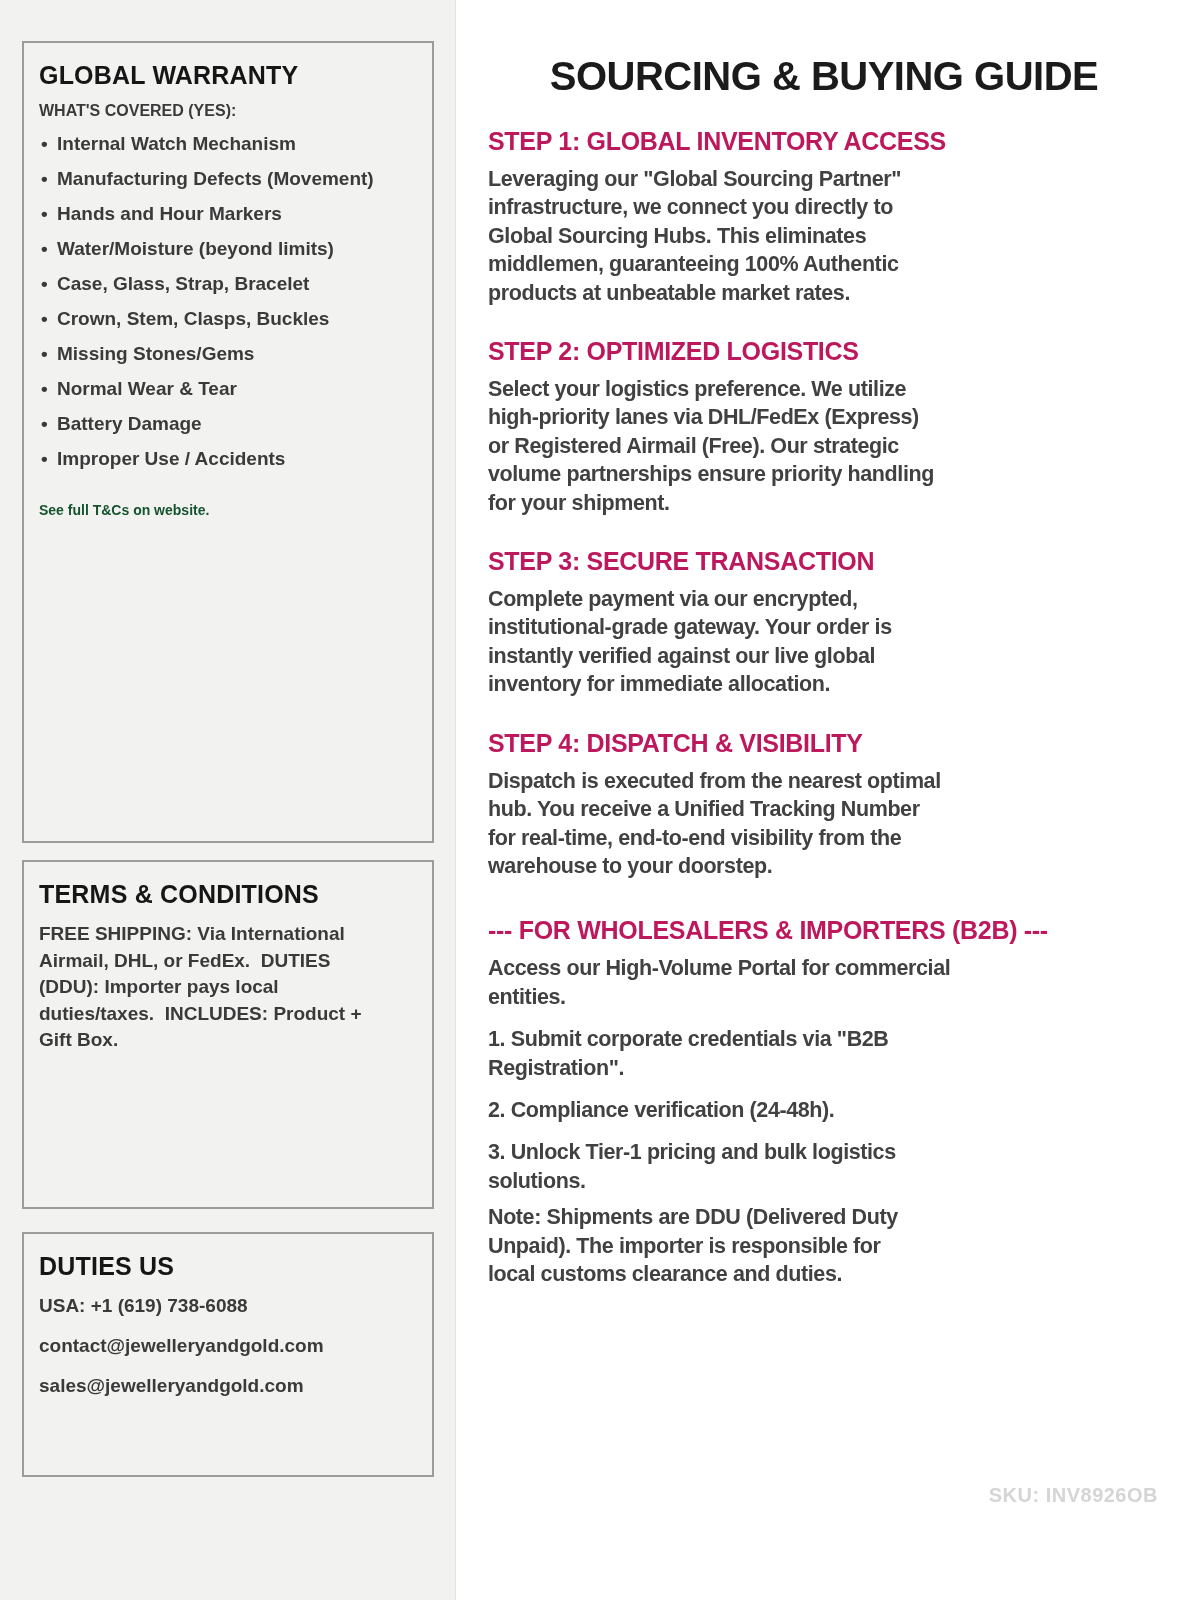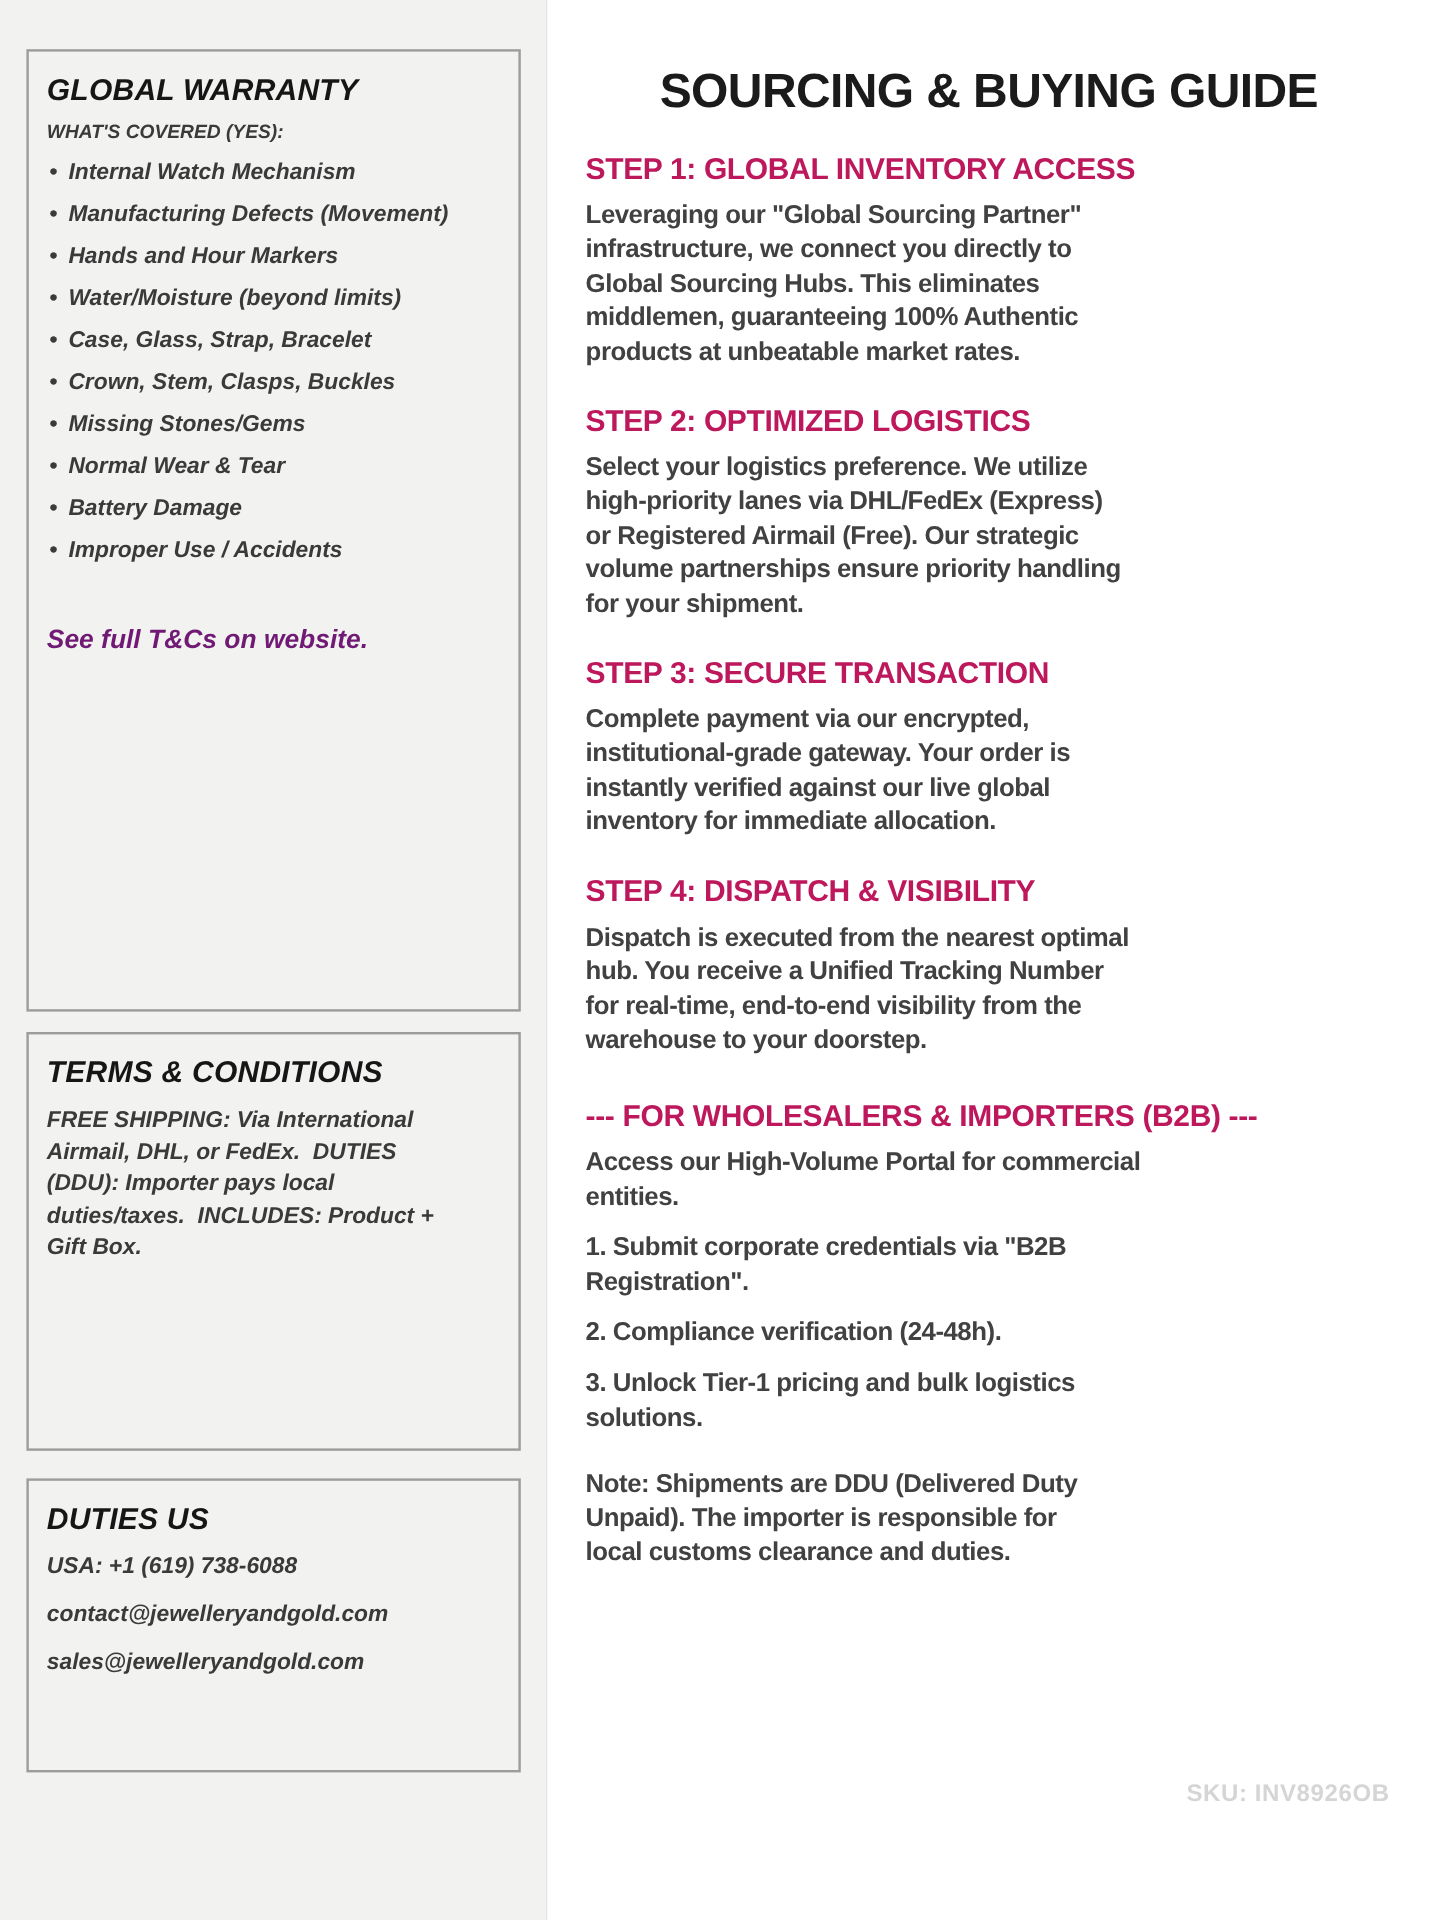--- a/index.html
+++ b/index.html
@@ -20,7 +20,6 @@
     height: 1600px;
     background: #f2f2f0;
     border-right: 1px solid #e3e3e1;
-    font-style: italic;
   }
   .box {
     margin-left: 22px;

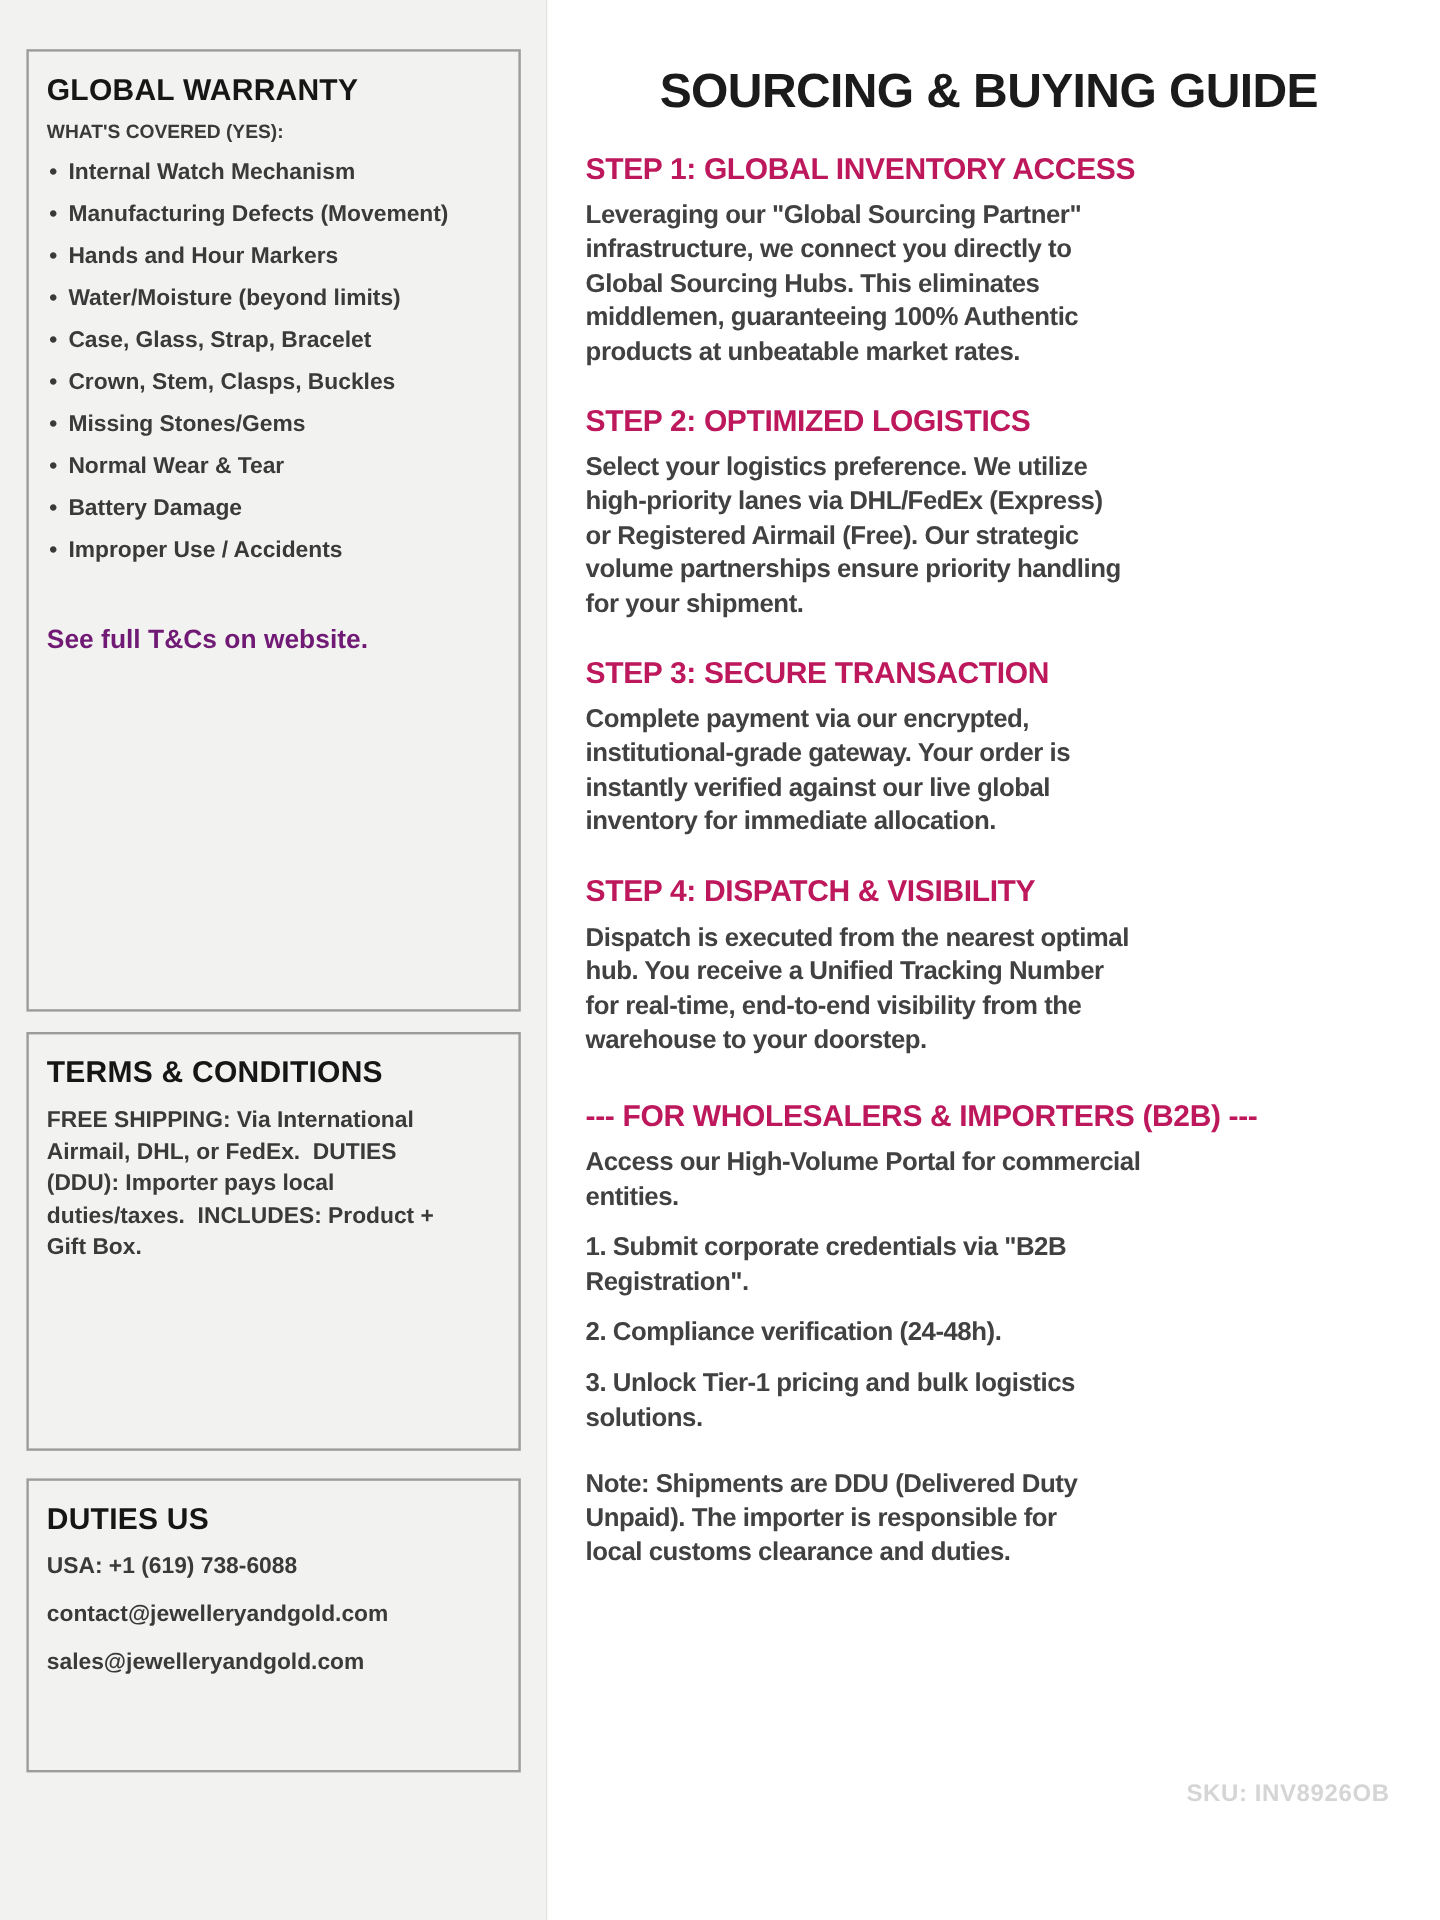--- a/index.html
+++ b/index.html
@@ -61,10 +61,10 @@
     color: #3a3a3a;
   }
   .footnote {
-    margin-top: 44px;
-    font-size: 22px;
-    font-weight: 700;
-    color: #701a75;
+    margin-top: 26px;
+    font-size: 14px;
+    font-weight: 700;
+    color: #14532d;
   }
   .terms-body {
     font-size: 19px;

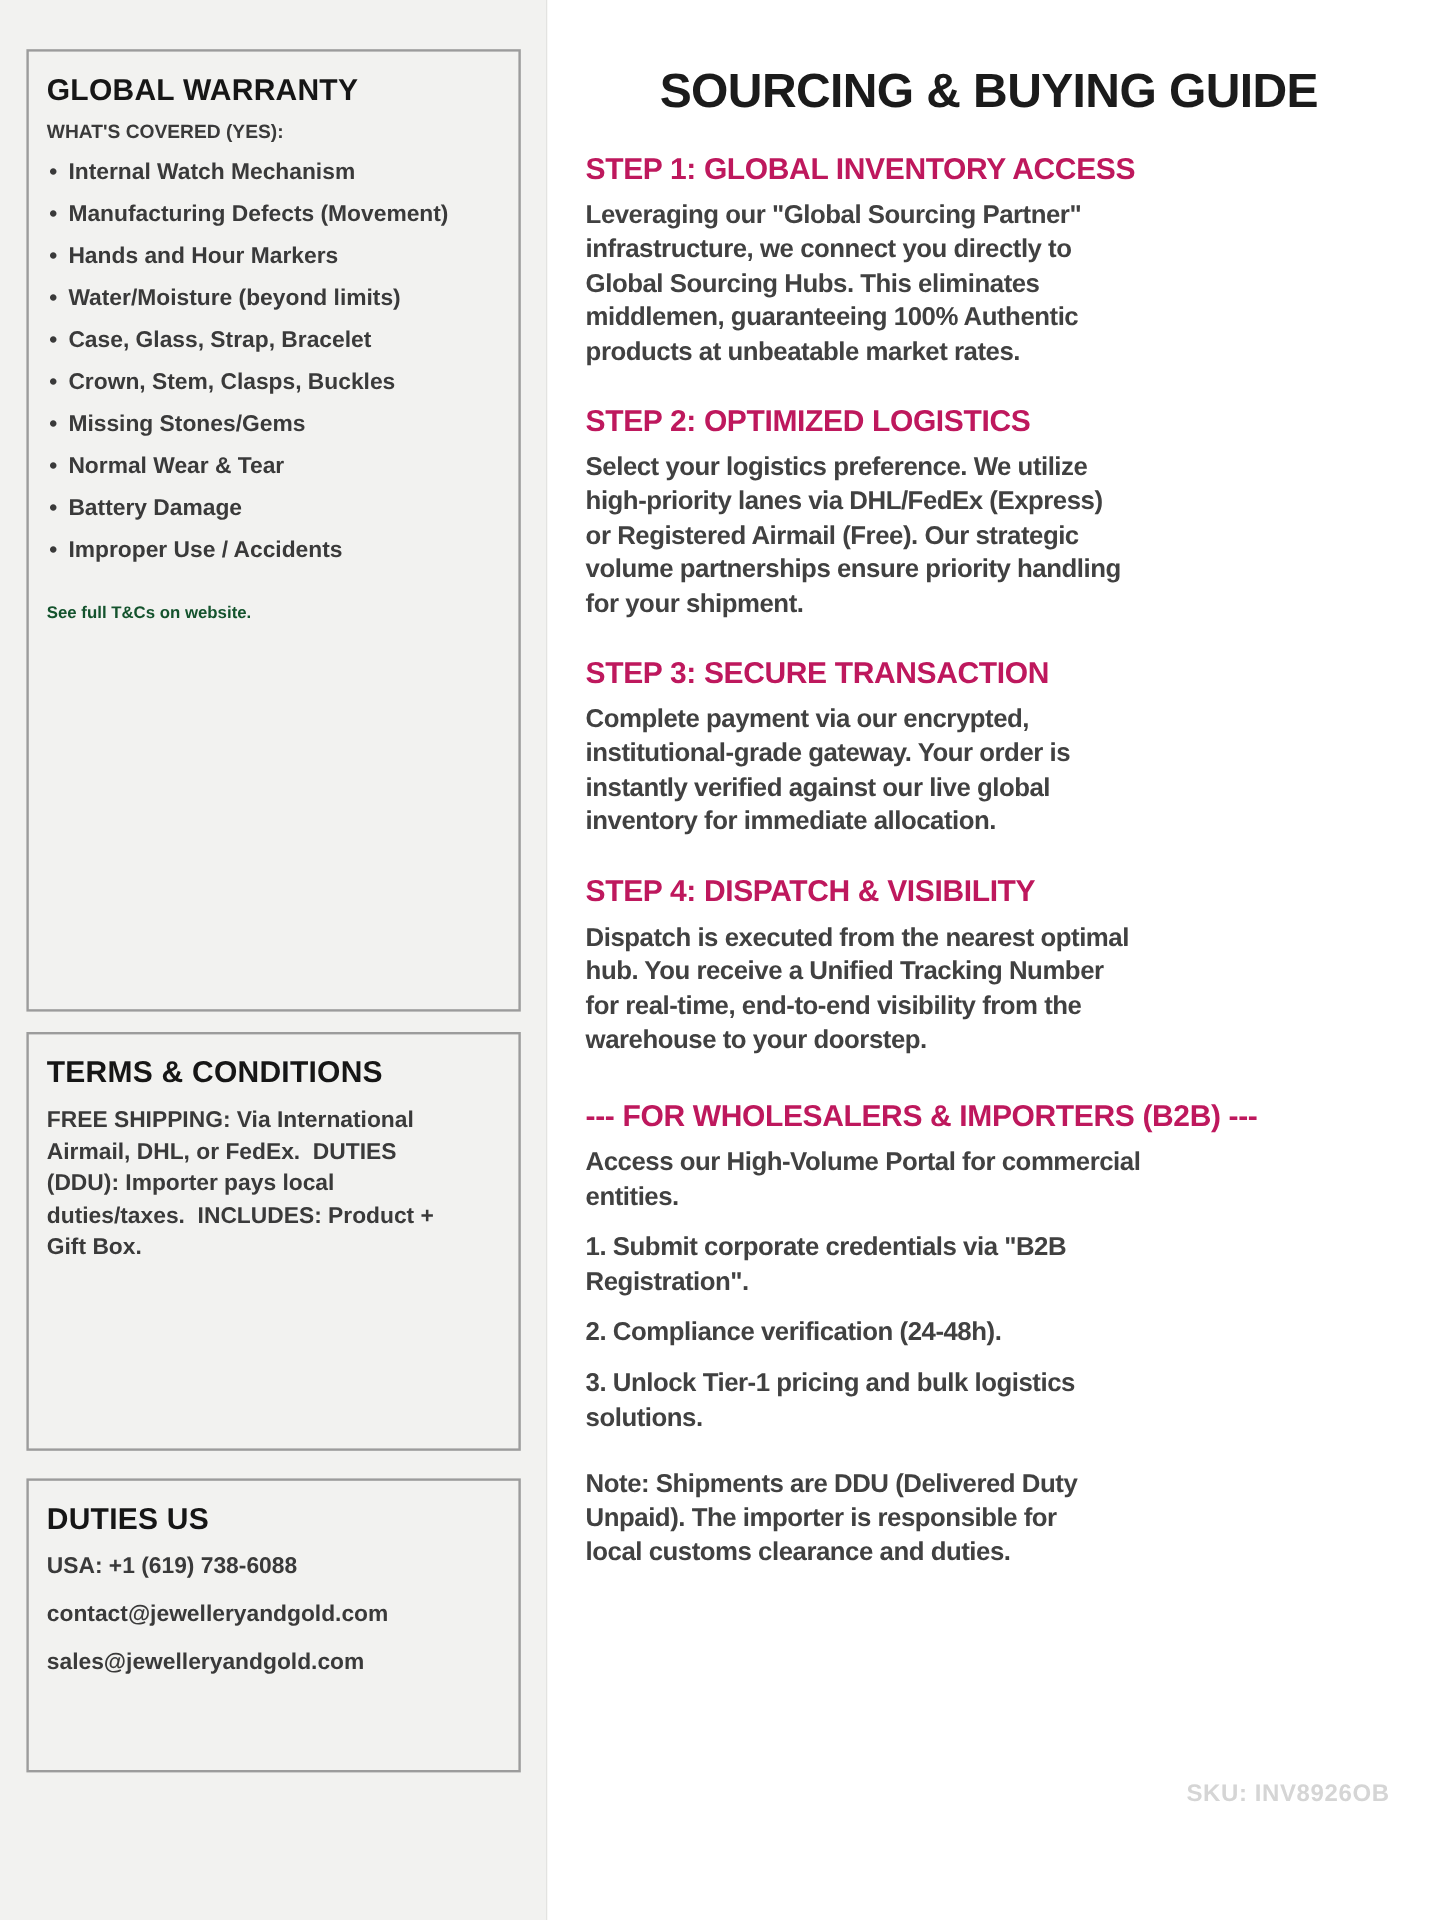--- a/index.html
+++ b/index.html
@@ -118,7 +118,7 @@
   .b2b { margin-top: 36px; }
   .b2b .intro { margin-top: 0; }
   .b2b .b2b-item { margin-top: 14px; }
-  .b2b .note { margin-top: 27px; }
+  .b2b .note { margin-top: 8px; }
   .sku {
     position: absolute;
     right: 42px;

